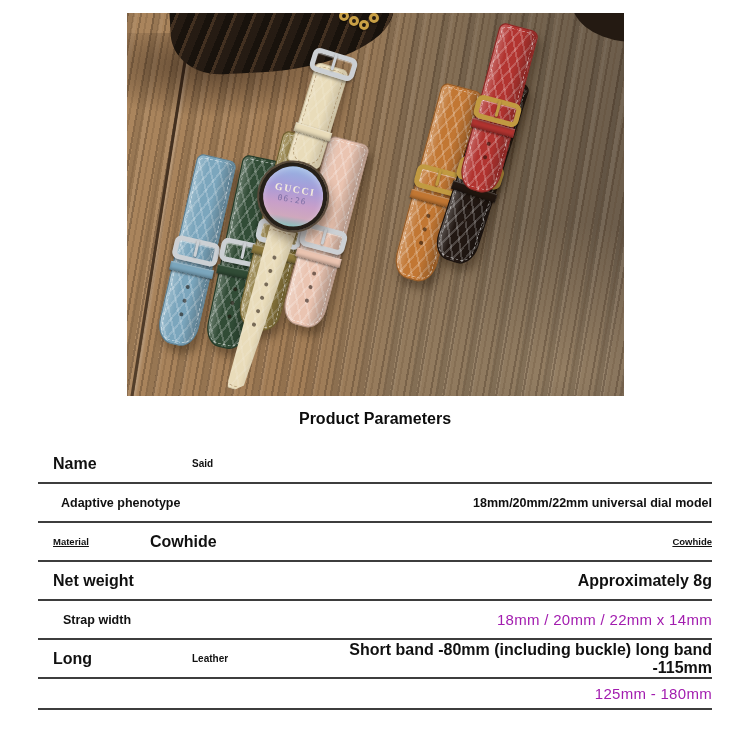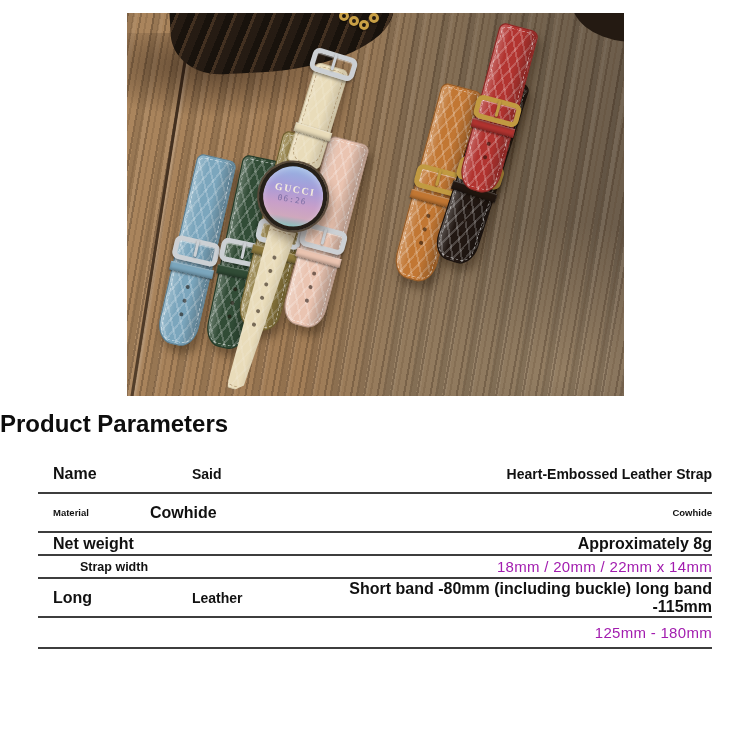--- a/index.html
+++ b/index.html
@@ -72,7 +72,7 @@
     color: #7e6fa5; letter-spacing: 1px; margin-top: 1px; transform: rotate(-7deg); }
 
   
-  .title { margin-top: 14px; font-size: 24px; font-weight: 700; color: #0d0d0d; }
+  .title { margin-top: 14px; text-align: center; font-size: 16px; font-weight: 700; color: #0d0d0d; }
   .spec-table { margin: 17px 38px 0; }
   .spec-row { display: flex; align-items: center; border-bottom: 2px solid #3d3d3d; height: 39px; }
   .row-4, .row-5 { height: 23px; }

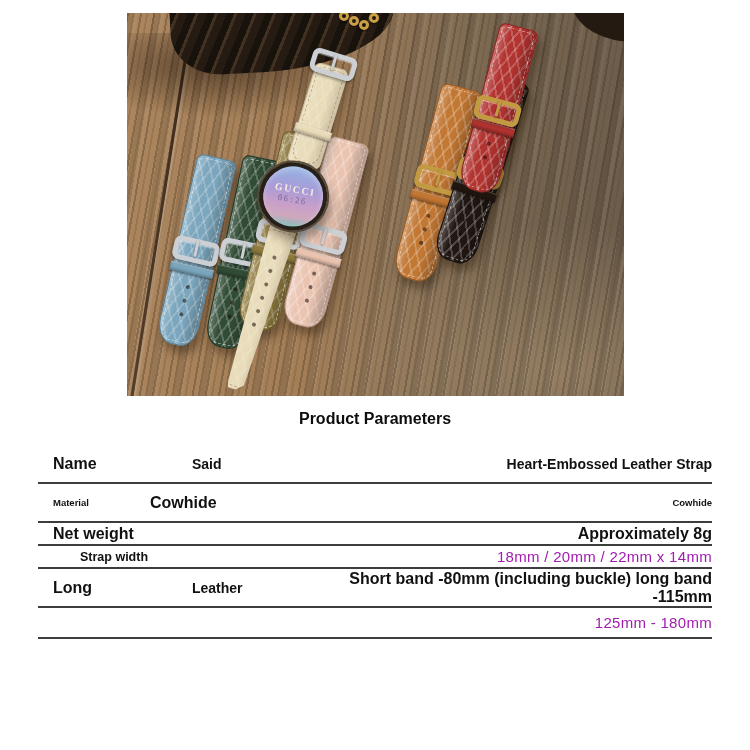--- a/index.html
+++ b/index.html
@@ -81,7 +81,7 @@
   .l2 { position: absolute; left: 112px; }
   .cell-value { flex: 1; text-align: right; }
   .b { font-weight: 700; }
-  .fs9  { font-size: 9px; }  .fs95 { font-size: 9.5px; } .fs10 { font-size: 14px; padding-left: 42px; }
+  .fs9  { font-size: 9px; }  .fs95 { font-size: 9.5px; } .fs10 { font-size: 10px; padding-left: 42px; }
   .fs12 { font-size: 16px; } .fs125 { font-size: 12.5px; }
   .val-big { font-size: 15px; font-weight: 400; color: #a21caf; letter-spacing: 0.3px; }
   .ind8 { margin-left: 8px; } .ind27 { margin-left: 27px; }

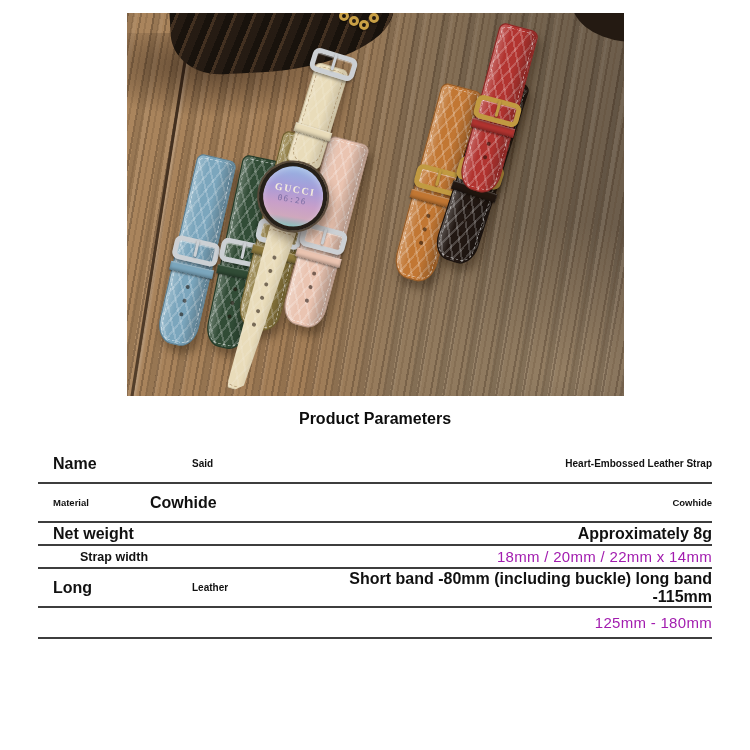--- a/index.html
+++ b/index.html
@@ -208,7 +208,6 @@
         <span class="b fs12">Name</span>
         <span class="b fs10 l2">Said</span>
       </div>
-      <div class="cell-value b fs10">Heart-Embossed Leather Strap</div>
     </div>
 
 

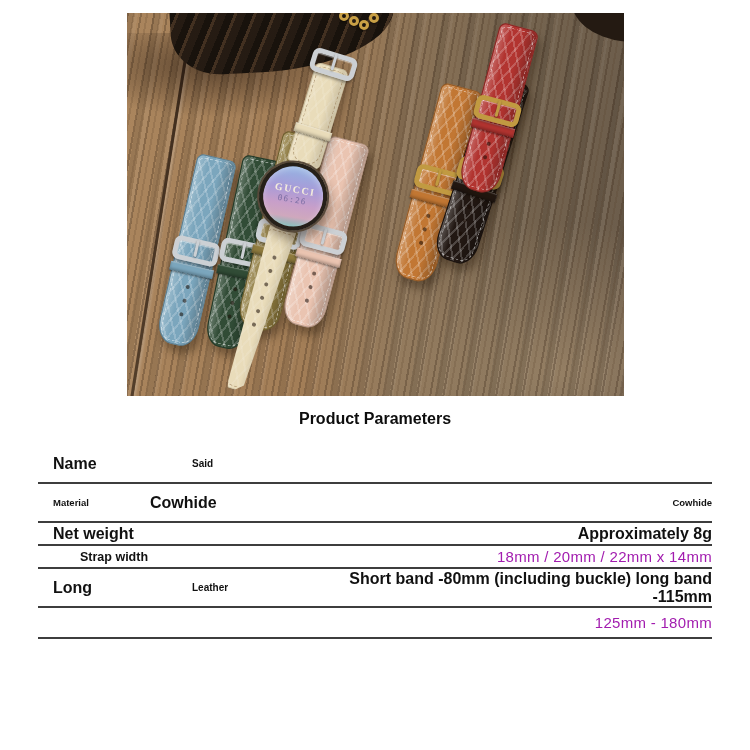--- a/index.html
+++ b/index.html
@@ -210,6 +210,12 @@
       </div>
     </div>
 
+    <div class="spec-row row-2">
+      <div class="cell-label">
+        <span class="b fs125 ind8">Adaptive phenotype</span>
+      </div>
+      <div class="cell-value b fs125">18mm/20mm/22mm universal dial model</div>
+    </div>
 
     <div class="spec-row row-3">
       <div class="cell-label">

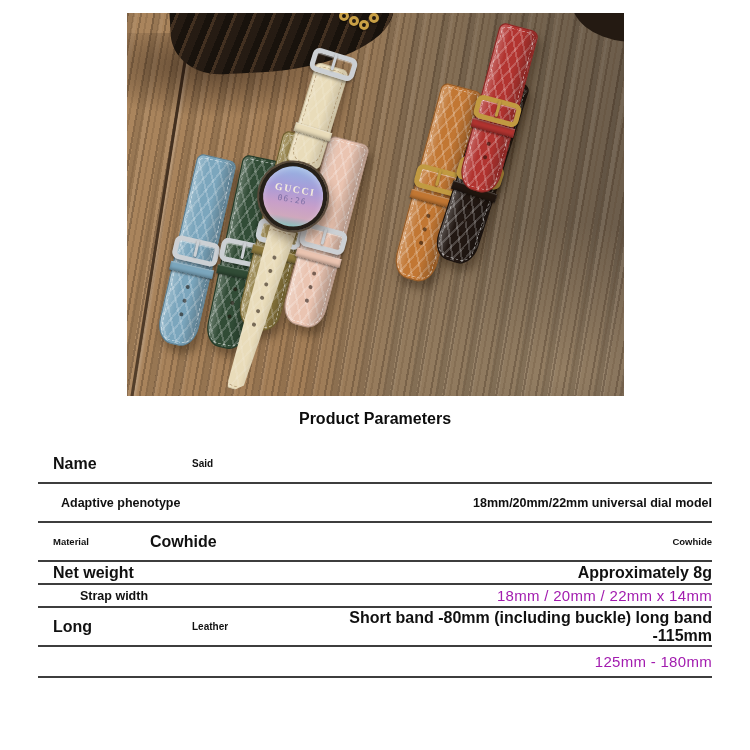--- a/index.html
+++ b/index.html
@@ -81,7 +81,7 @@
   .l2 { position: absolute; left: 112px; }
   .cell-value { flex: 1; text-align: right; }
   .b { font-weight: 700; }
-  .fs9  { font-size: 9px; }  .fs95 { font-size: 9.5px; } .fs10 { font-size: 10px; padding-left: 42px; }
+  .fs9  { font-size: 9px; }  .fs95 { font-size: 9.5px; text-decoration: underline; } .fs10 { font-size: 10px; padding-left: 42px; }
   .fs12 { font-size: 16px; } .fs125 { font-size: 12.5px; }
   .val-big { font-size: 15px; font-weight: 400; color: #a21caf; letter-spacing: 0.3px; }
   .ind8 { margin-left: 8px; } .ind27 { margin-left: 27px; }

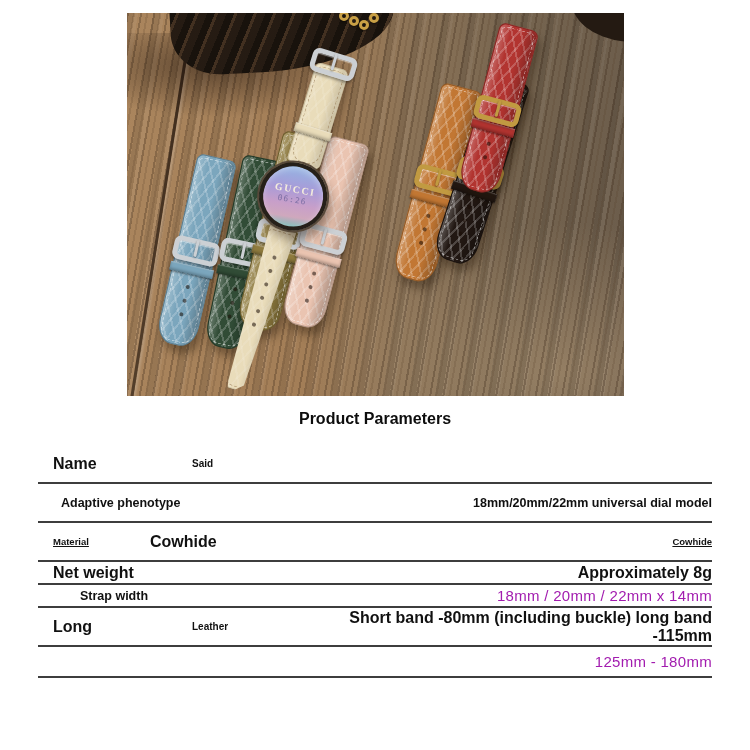--- a/index.html
+++ b/index.html
@@ -75,7 +75,7 @@
   .title { margin-top: 14px; text-align: center; font-size: 16px; font-weight: 700; color: #0d0d0d; }
   .spec-table { margin: 17px 38px 0; }
   .spec-row { display: flex; align-items: center; border-bottom: 2px solid #3d3d3d; height: 39px; }
-  .row-4, .row-5 { height: 23px; }
+  .row-4, .row-5 { height: 39px; }
   .row-7 { height: 31px; }
   .cell-label { position: relative; display: flex; align-items: center; padding-left: 15px; width: 300px; flex: 0 0 auto; }
   .l2 { position: absolute; left: 112px; }

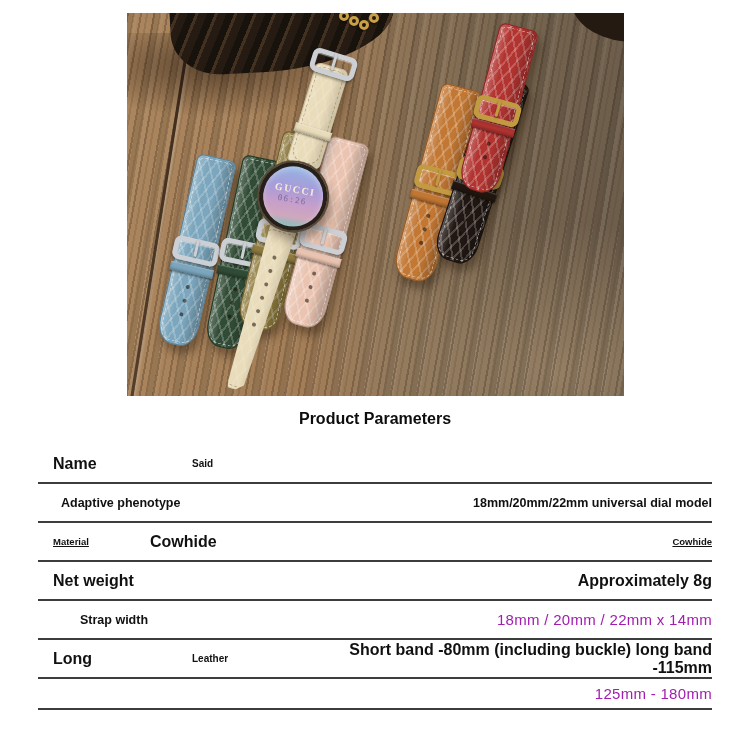--- a/index.html
+++ b/index.html
@@ -84,7 +84,7 @@
   .fs9  { font-size: 9px; }  .fs95 { font-size: 9.5px; text-decoration: underline; } .fs10 { font-size: 10px; padding-left: 42px; }
   .fs12 { font-size: 16px; } .fs125 { font-size: 12.5px; }
   .val-big { font-size: 15px; font-weight: 400; color: #a21caf; letter-spacing: 0.3px; }
-  .ind8 { margin-left: 8px; } .ind27 { margin-left: 27px; }
+  .ind8 { margin-left: 8px; } .ind27 { margin-left: 10px; }
 </style>
 </head>
 <body>

